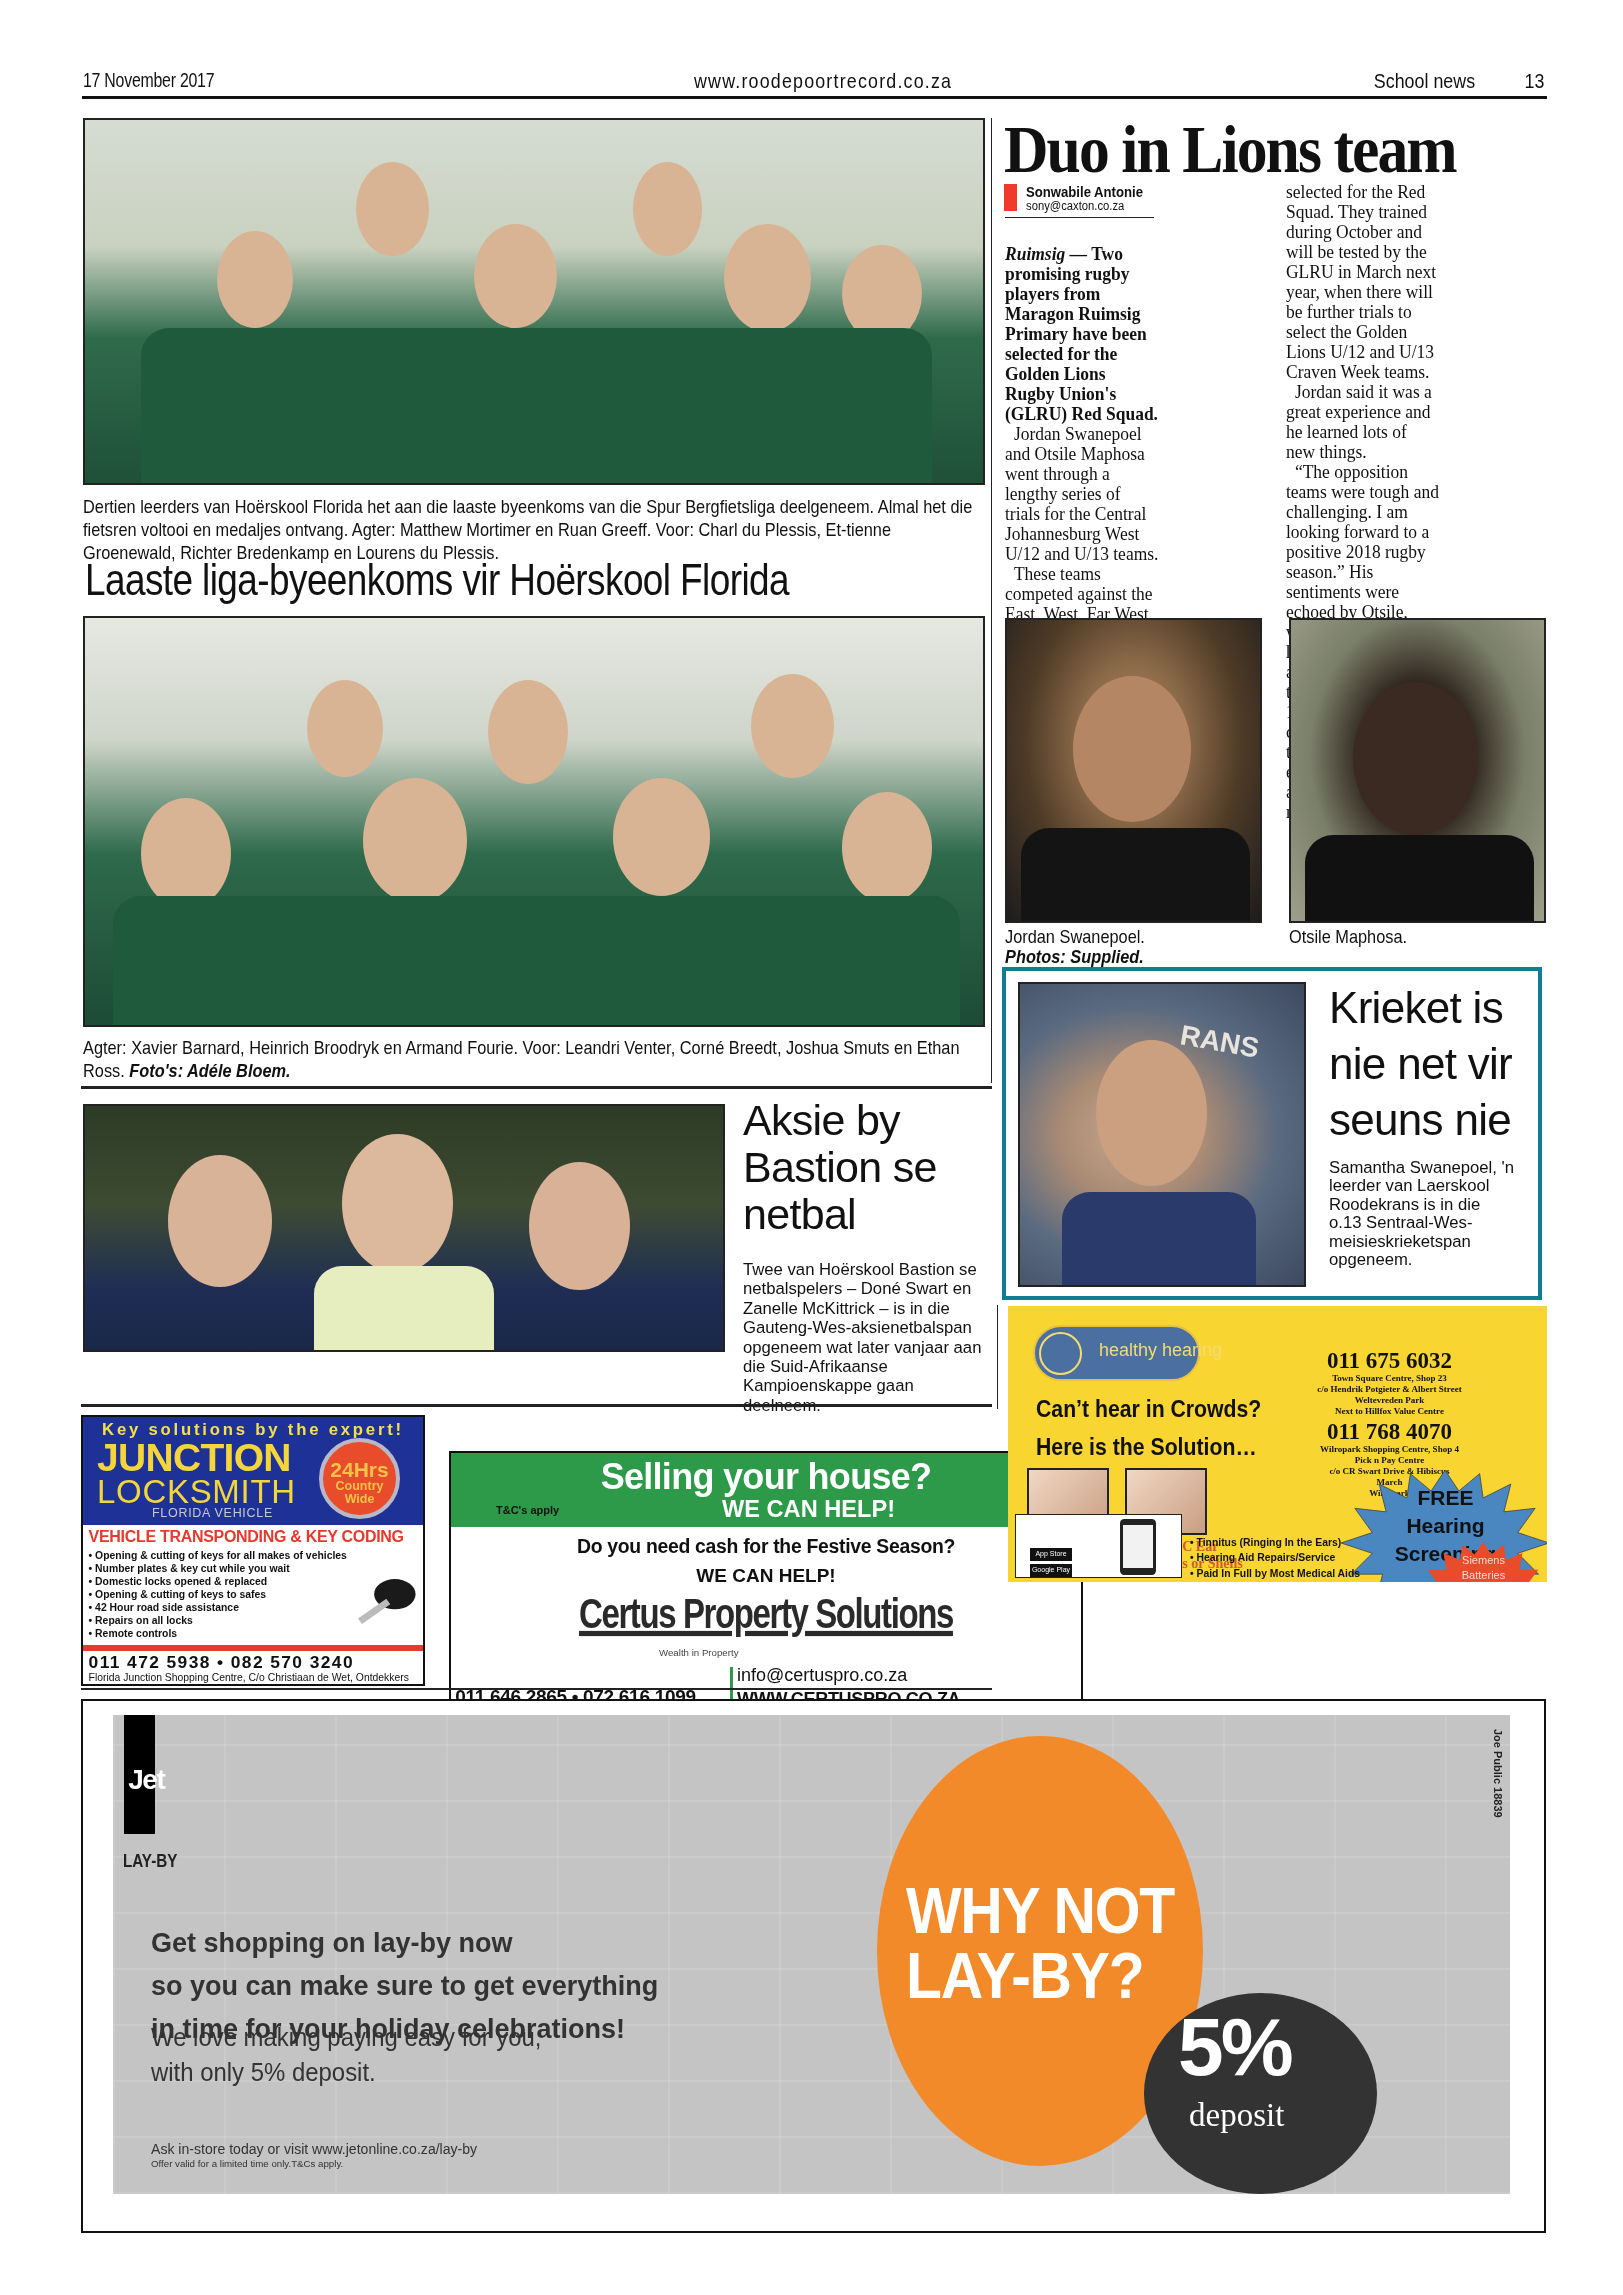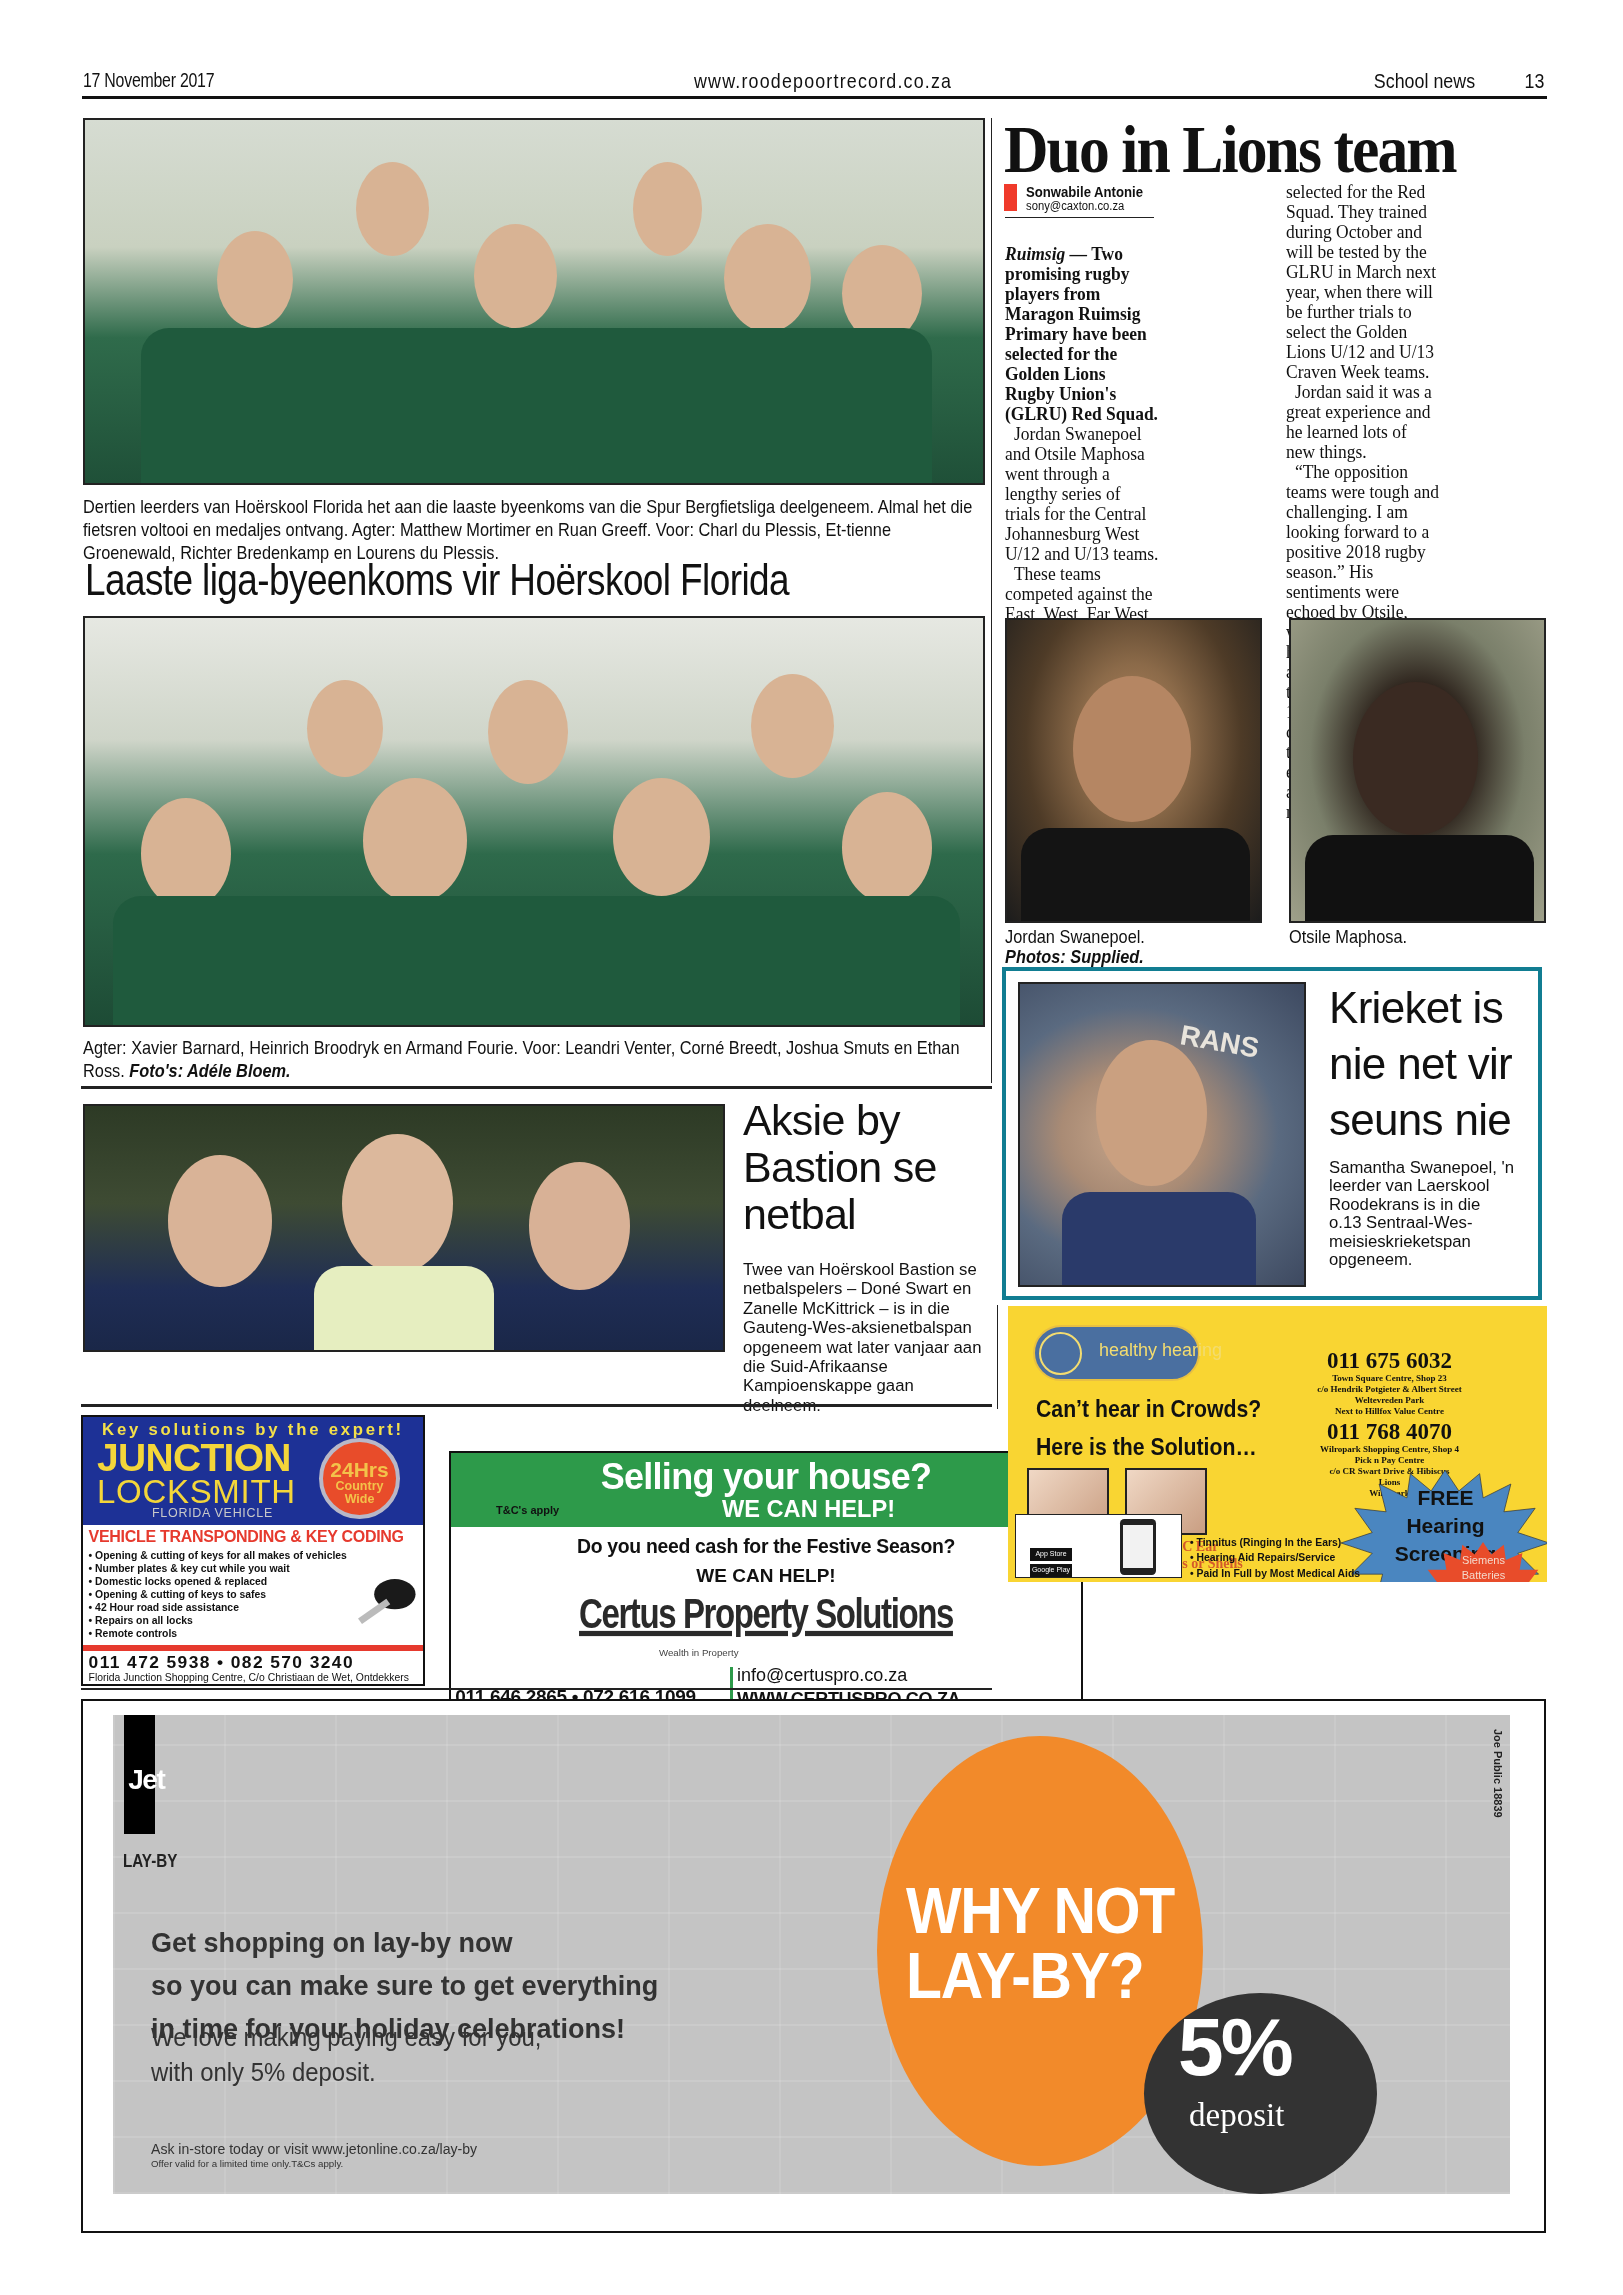--- a/index.html
+++ b/index.html
@@ -280,7 +280,7 @@
     <div class="hear-addr">Wilropark Shopping Centre, Shop 4</div>
     <div class="hear-addr">Pick n Pay Centre</div>
     <div class="hear-addr">c/o CR Swart Drive &amp; Hibiscus</div>
-    <div class="hear-addr">Lions</div>
+    <div class="hear-addr">March</div>
     <div class="hear-addr">Wilropark</div>
   </div>
   <svg class="abs" style="left:333px;top:164px;width:208px;height:139px;" viewBox="0 0 300 200">

